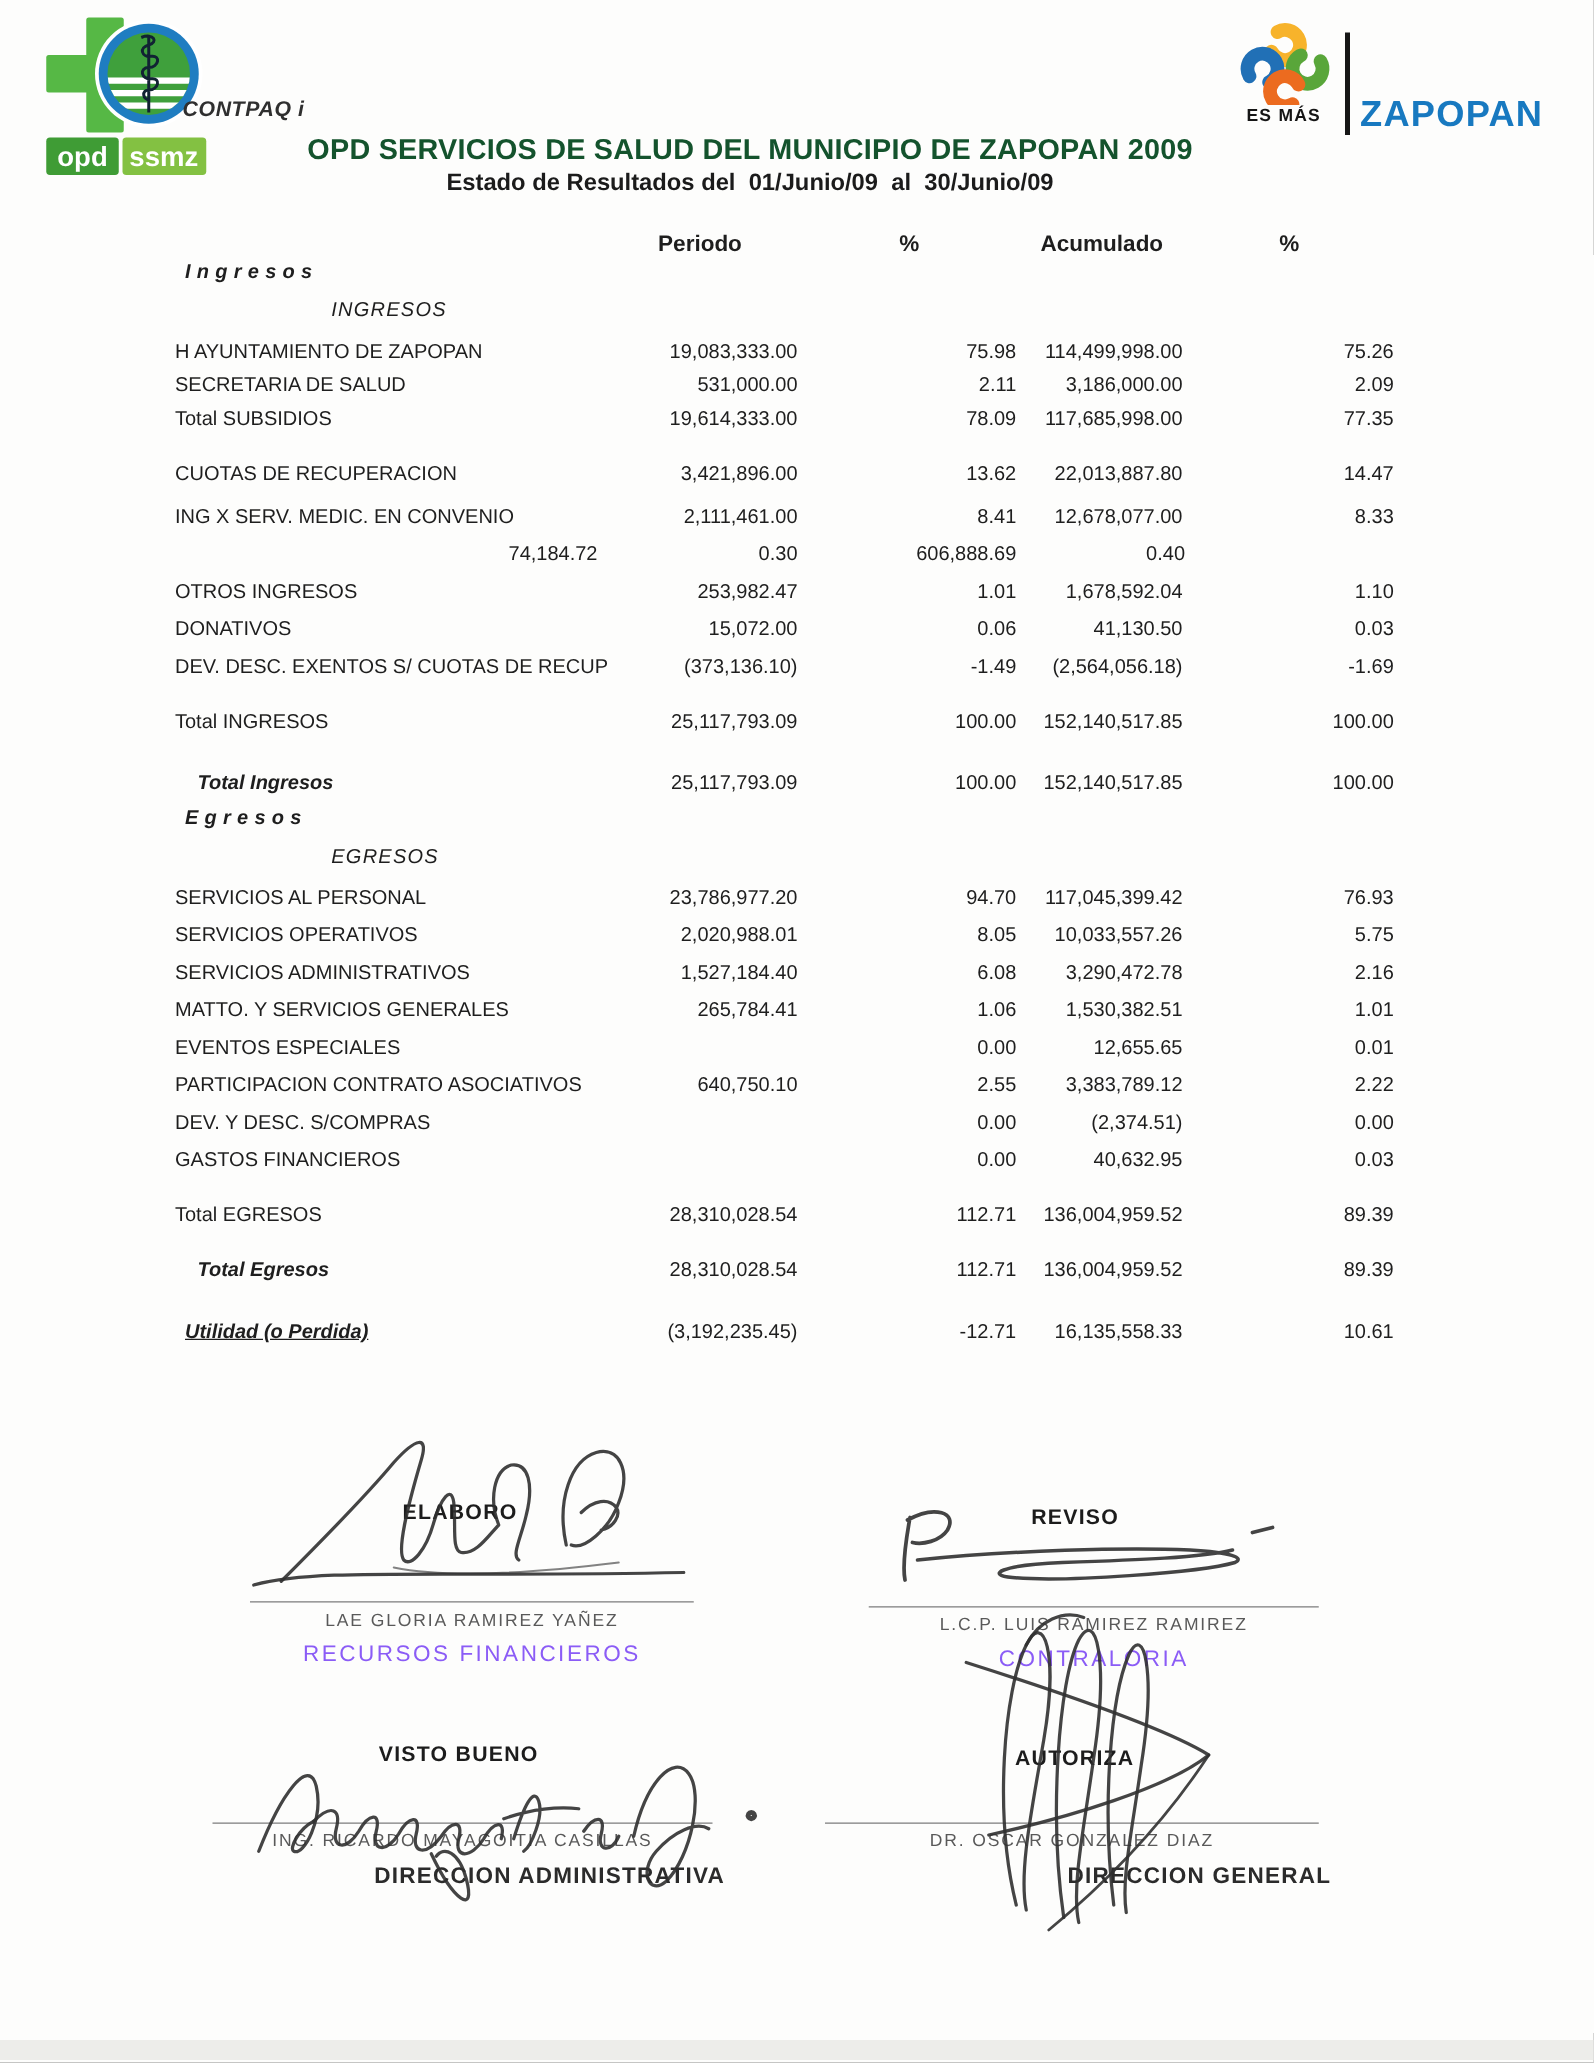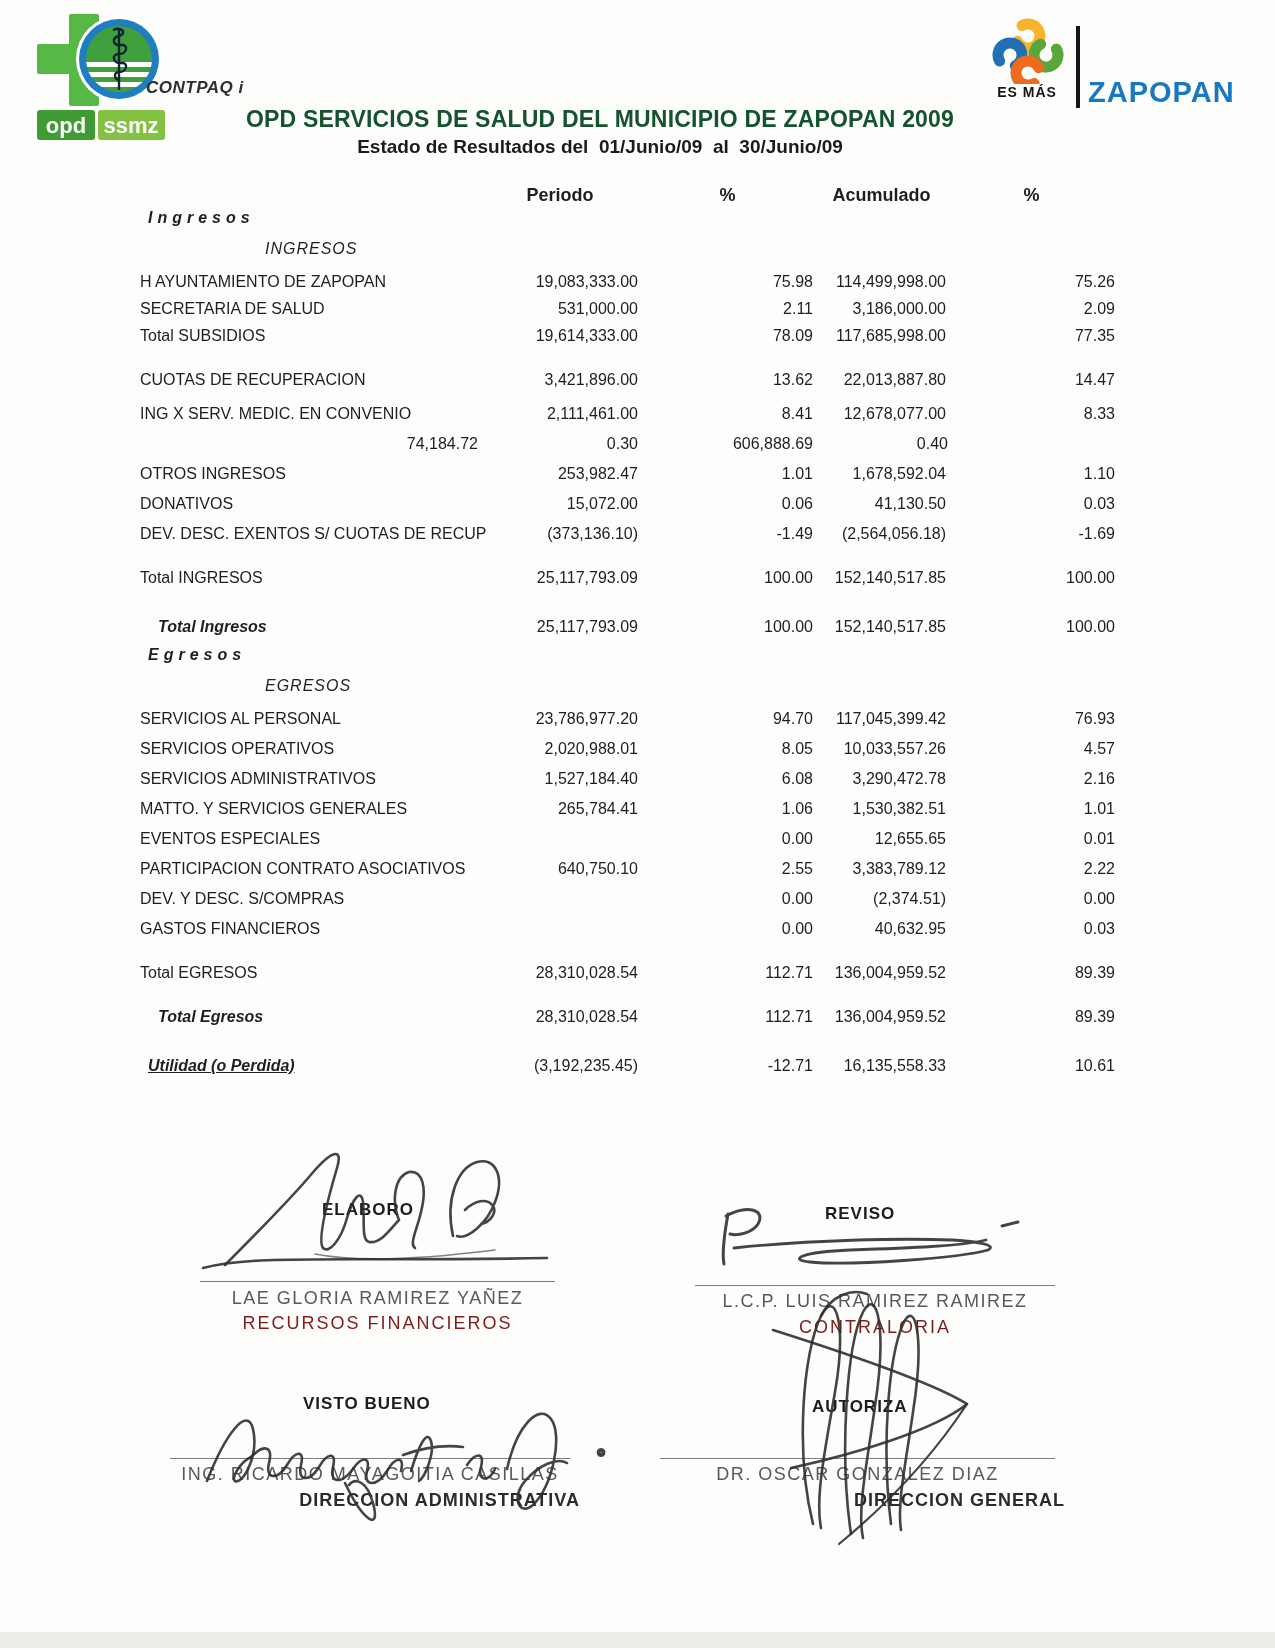--- a/index.html
+++ b/index.html
@@ -215,7 +215,7 @@
           <div class="c c-periodo">2,020,988.01</div>
           <div class="c c-pct1">8.05</div>
           <div class="c c-acumulado">10,033,557.26</div>
-          <div class="c c-pct2">4.57</div>
+          <div class="c c-pct2">5.75</div>
         </div>
         <div class="t-row r-item g-1">
           <div class="c c-label">SERVICIOS ADMINISTRATIVOS</div>

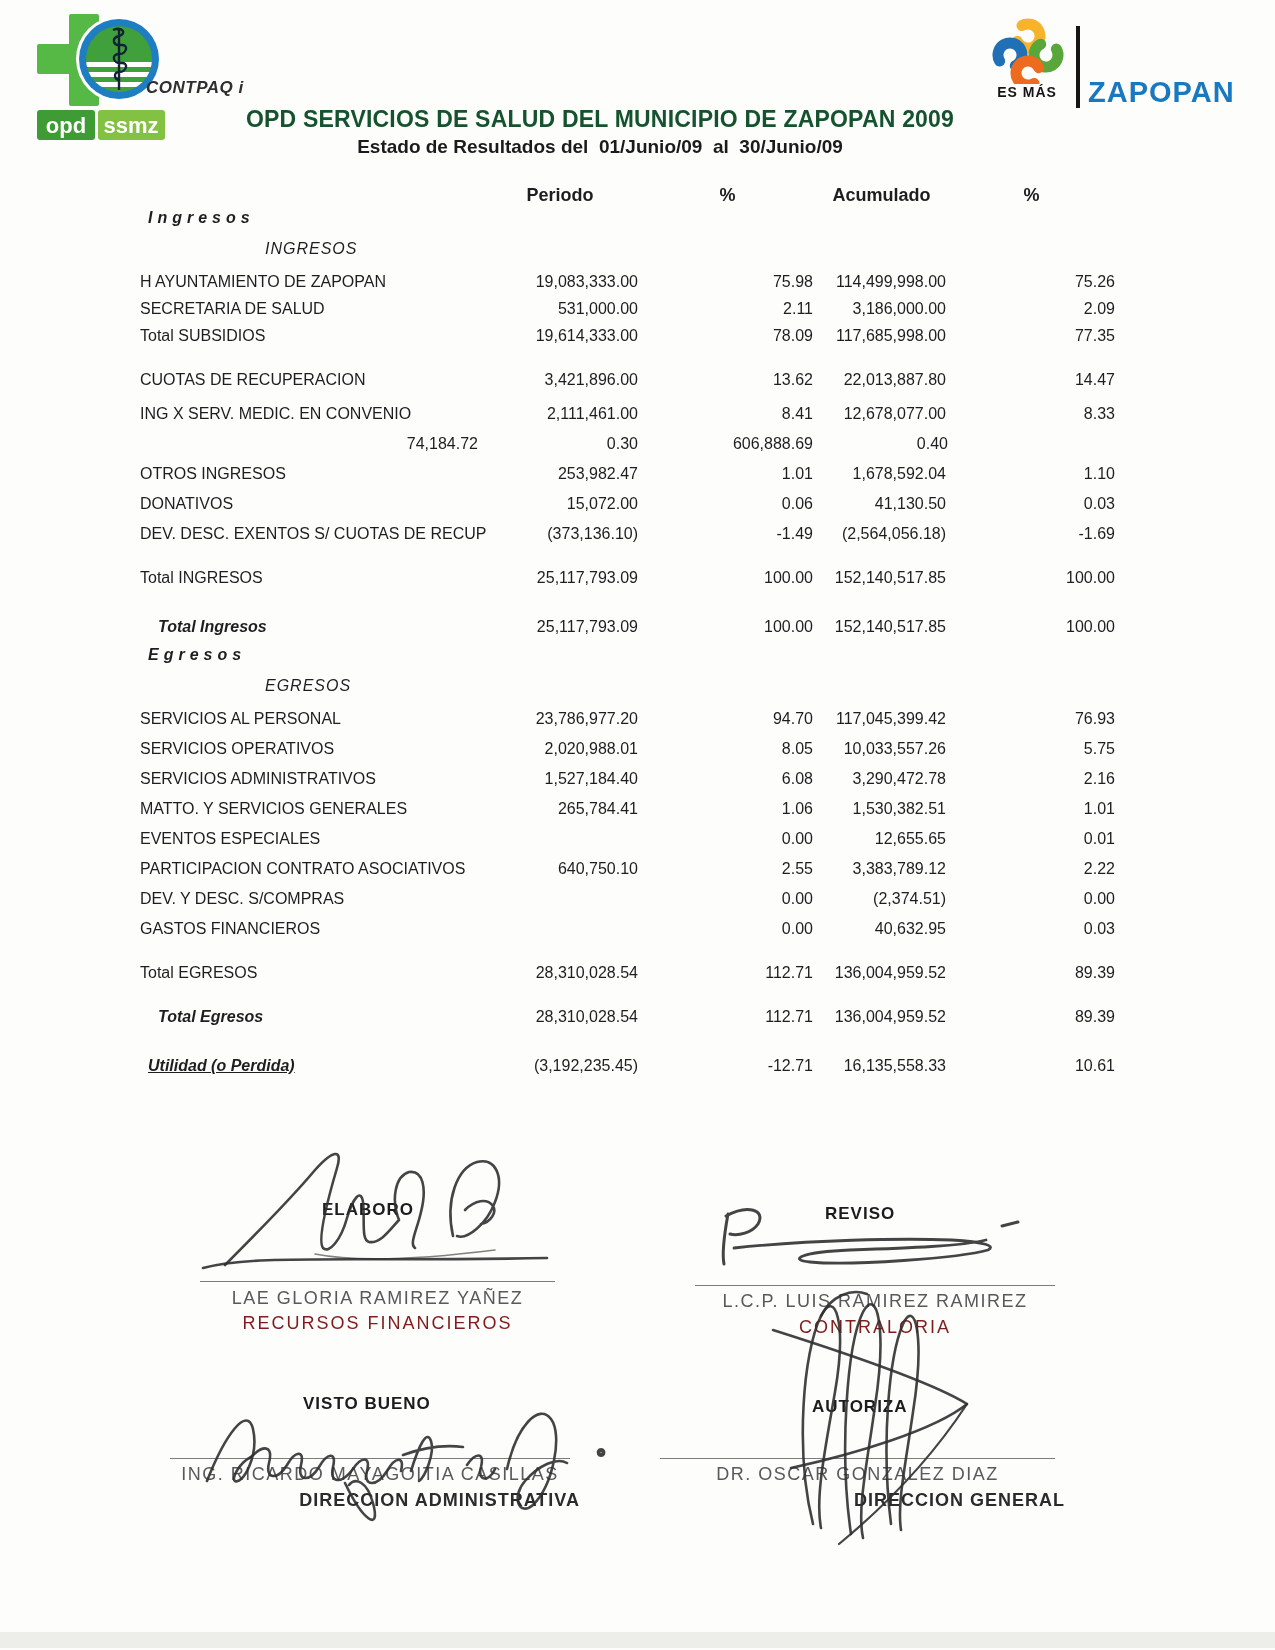--- a/index.html
+++ b/index.html
@@ -37,7 +37,7 @@
   
   .sig-label{font-size:17px;font-weight:600;letter-spacing:1px;color:#1c1c1c;z-index:1;}
   .sig-line{border-top:1.6px solid #7c7c7c;z-index:1;}
-  .sig-name{font-size:18px;color:#595959;letter-spacing:1.5px;text-align:center;z-index:1;}
+  .sig-name{font-size:14px;color:#595959;letter-spacing:1.5px;text-align:center;z-index:1;}
   .sig-dept{font-size:18px;color:#7f1d1d;letter-spacing:2px;text-align:center;z-index:1;}
   .sig-dept-bold{font-size:18px;color:#2b2b2b;font-weight:700;letter-spacing:1px;text-align:right;z-index:1;}
   svg.sig{z-index:2;overflow:visible;}

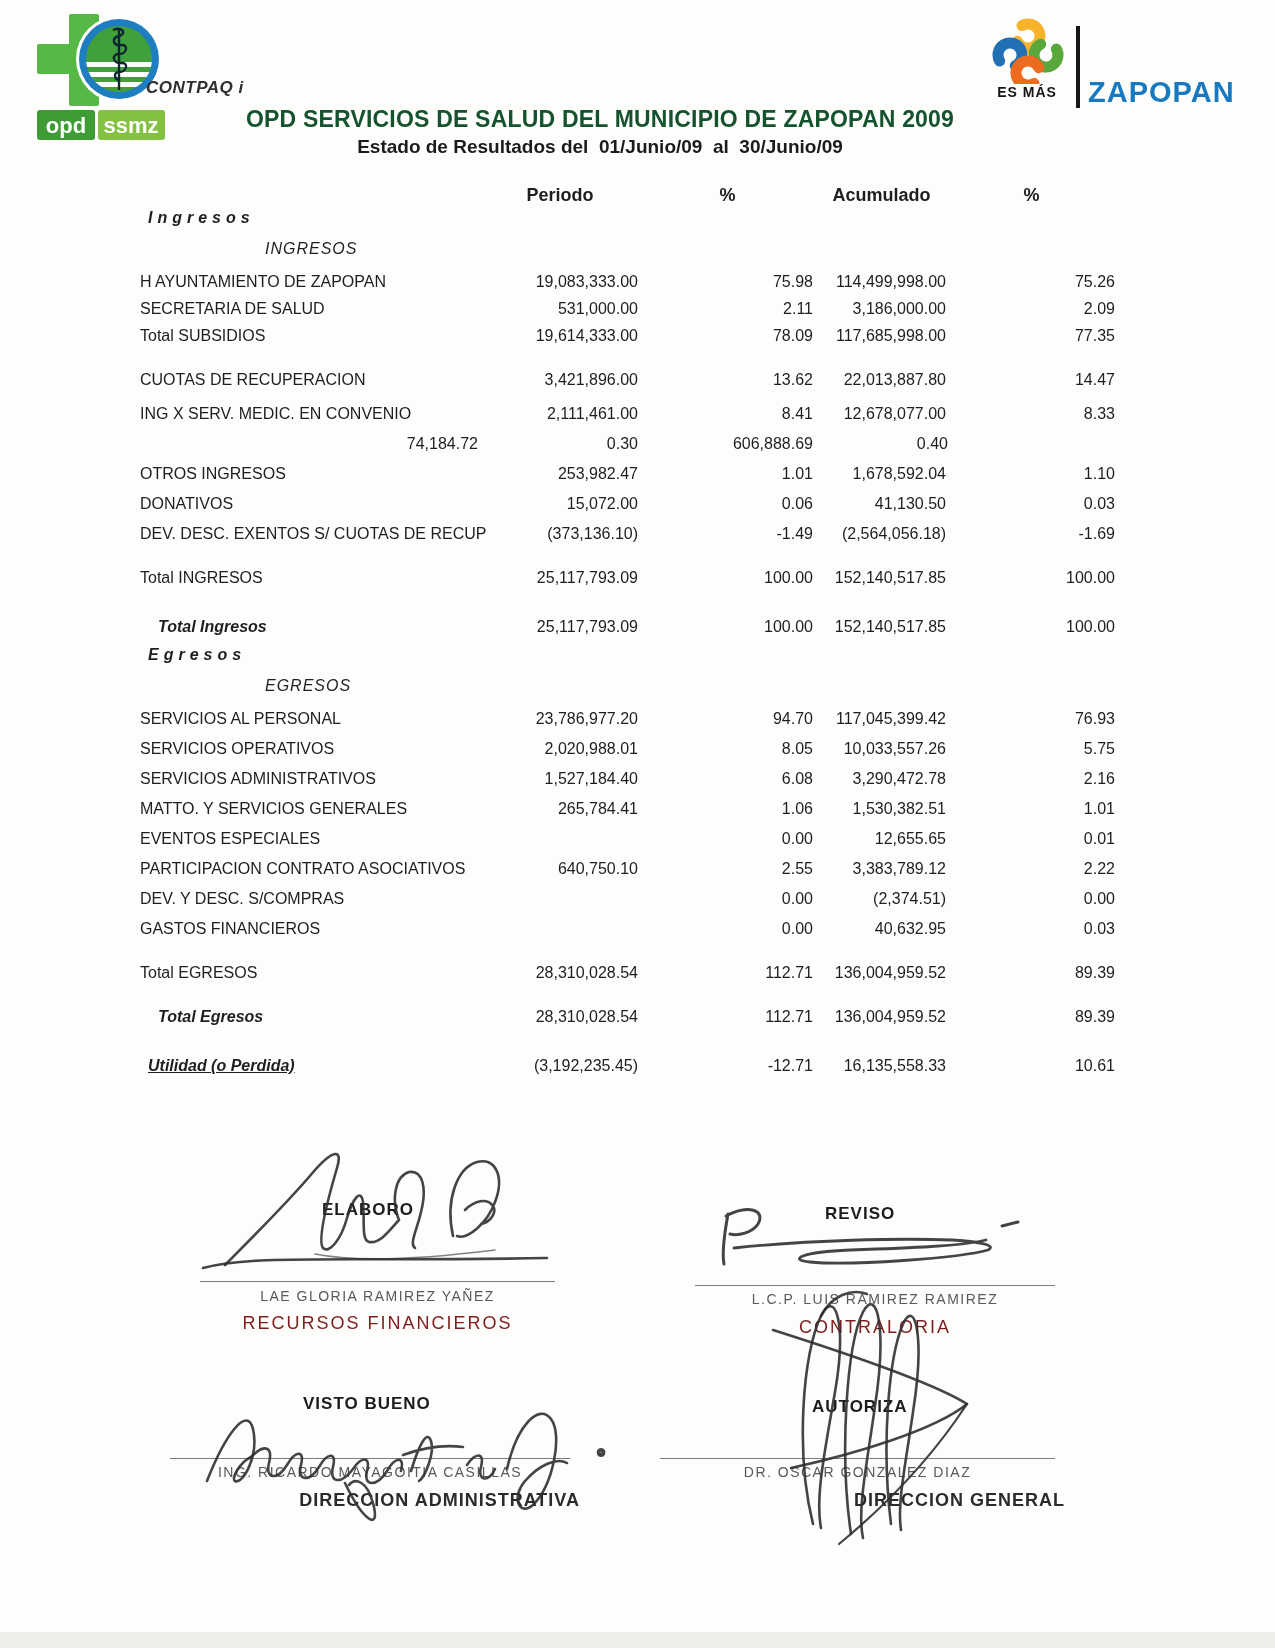--- a/index.html
+++ b/index.html
@@ -38,7 +38,7 @@
   .sig-label{font-size:17px;font-weight:600;letter-spacing:1px;color:#1c1c1c;z-index:1;}
   .sig-line{border-top:1.6px solid #7c7c7c;z-index:1;}
   .sig-name{font-size:14px;color:#595959;letter-spacing:1.5px;text-align:center;z-index:1;}
-  .sig-dept{font-size:18px;color:#7f1d1d;letter-spacing:2px;text-align:center;z-index:1;}
+  .sig-dept{font-size:18px;color:#8b5cf6;letter-spacing:2px;text-align:center;z-index:1;}
   .sig-dept-bold{font-size:18px;color:#2b2b2b;font-weight:700;letter-spacing:1px;text-align:right;z-index:1;}
   svg.sig{z-index:2;overflow:visible;}
   svg.sig path{fill:none;stroke:#303030;stroke-width:2.6;stroke-linecap:round;stroke-linejoin:round;opacity:.9;}

